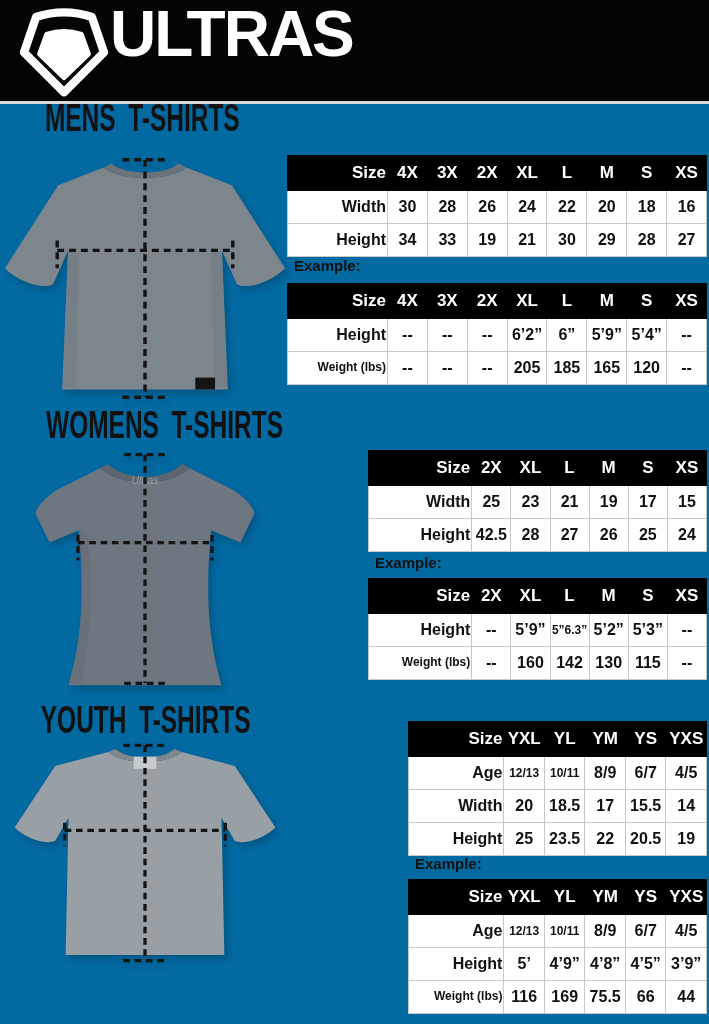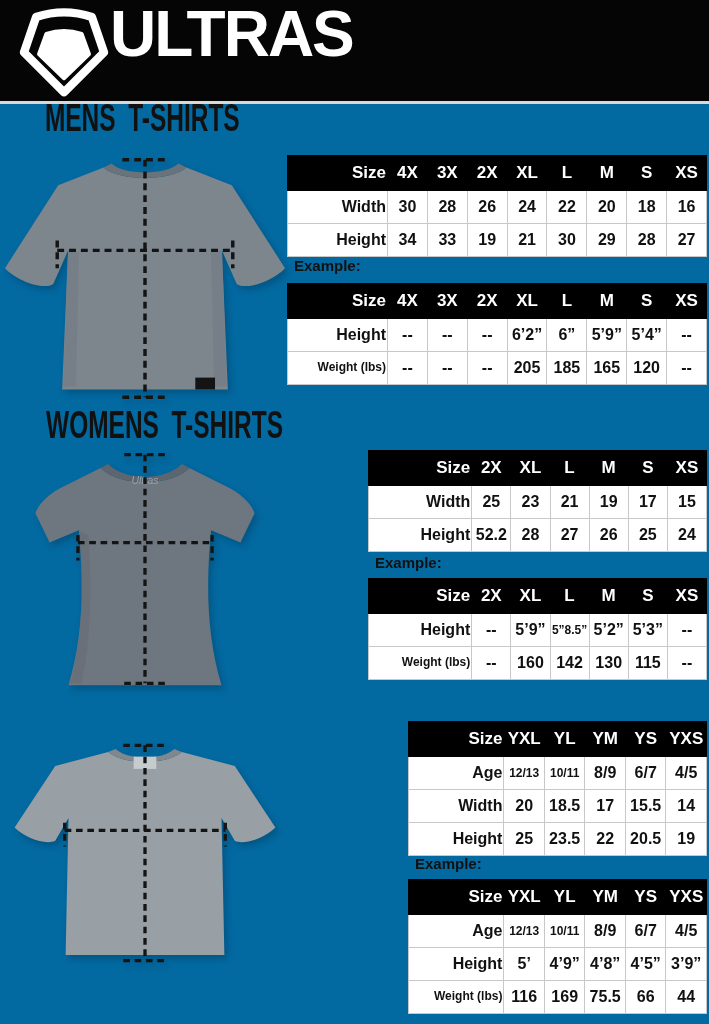--- a/index.html
+++ b/index.html
@@ -219,7 +219,7 @@
           </tr>
           <tr>
             <th class="lab">Height</th>
-            <td>52.2</td>
+            <td>42.5</td>
             <td>28</td>
             <td>27</td>
             <td>26</td>

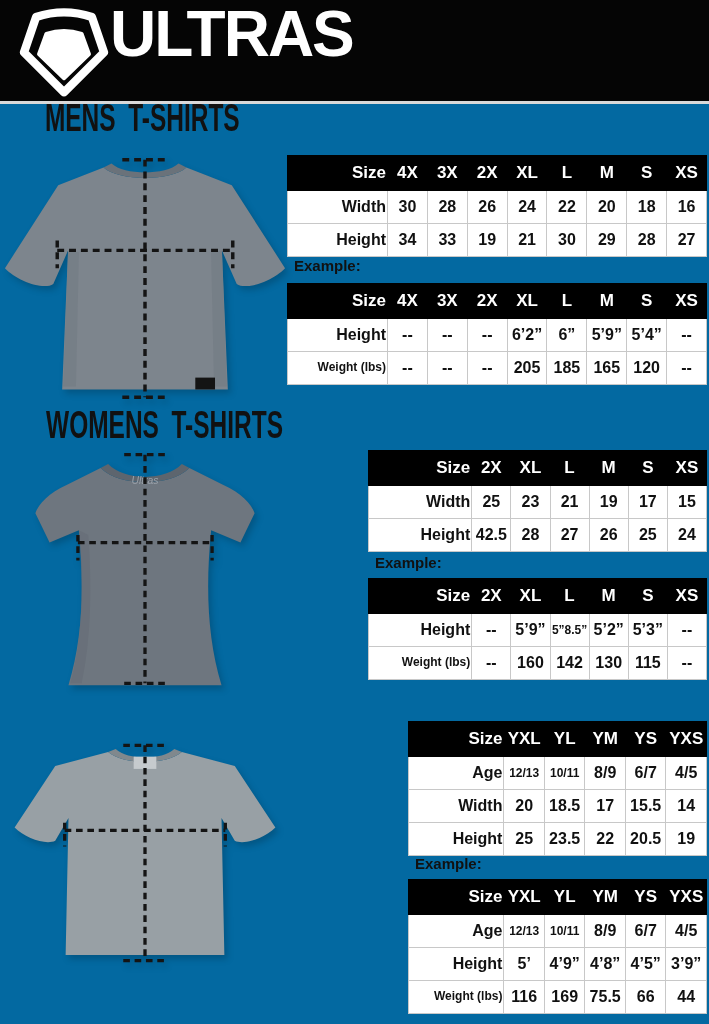--- a/index.html
+++ b/index.html
@@ -248,7 +248,7 @@
             <th class="lab">Height</th>
             <td>--</td>
             <td>5’9”</td>
-            <td class="sm">5”8.5”</td>
+            <td class="sm">5”6.3”</td>
             <td>5’2”</td>
             <td>5’3”</td>
             <td>--</td>

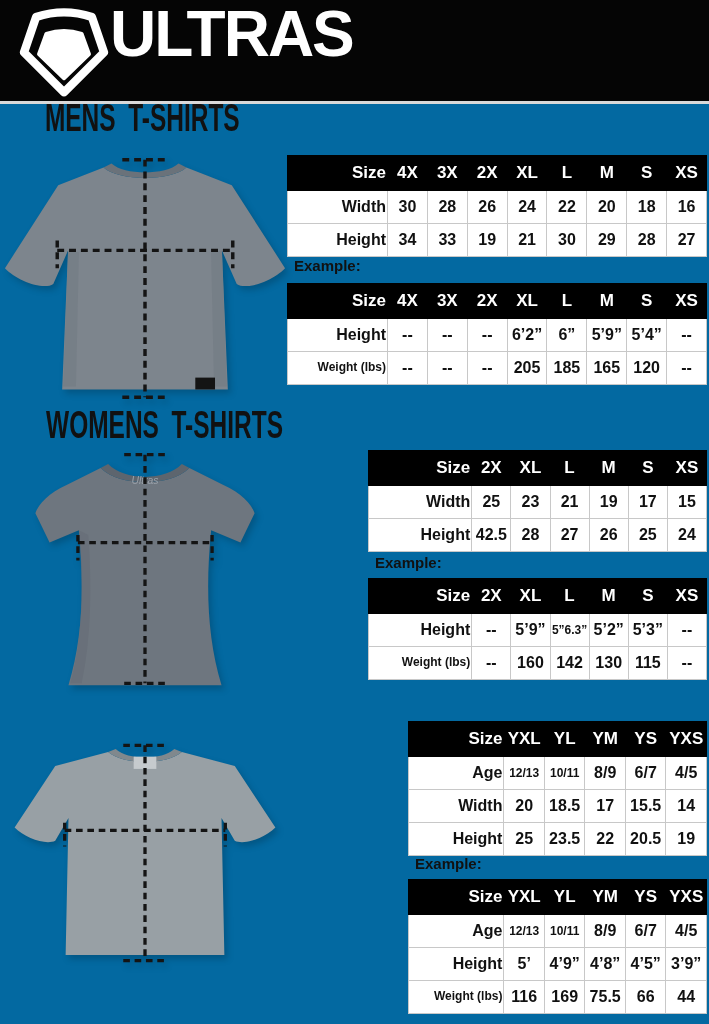--- a/index.html
+++ b/index.html
@@ -266,6 +266,9 @@
       </table>
   </div>
 
+  <div class="sec-title" id="title-youth">
+    <span class="cond">YOUTH T-SHIRTS</span>
+  </div>
 
   <svg class="shirt" id="shirt-youth" viewBox="0 0 290 238">
     <path d="M106,12 C122,26 168,26 184,12 L240,27 L283,92 C272,103 250,111 240,106 L226,82 L229,227 L61,227 L64,82 L50,106 C40,111 18,103 7,92 L50,27 Z" fill="#98a0a5"></path>

